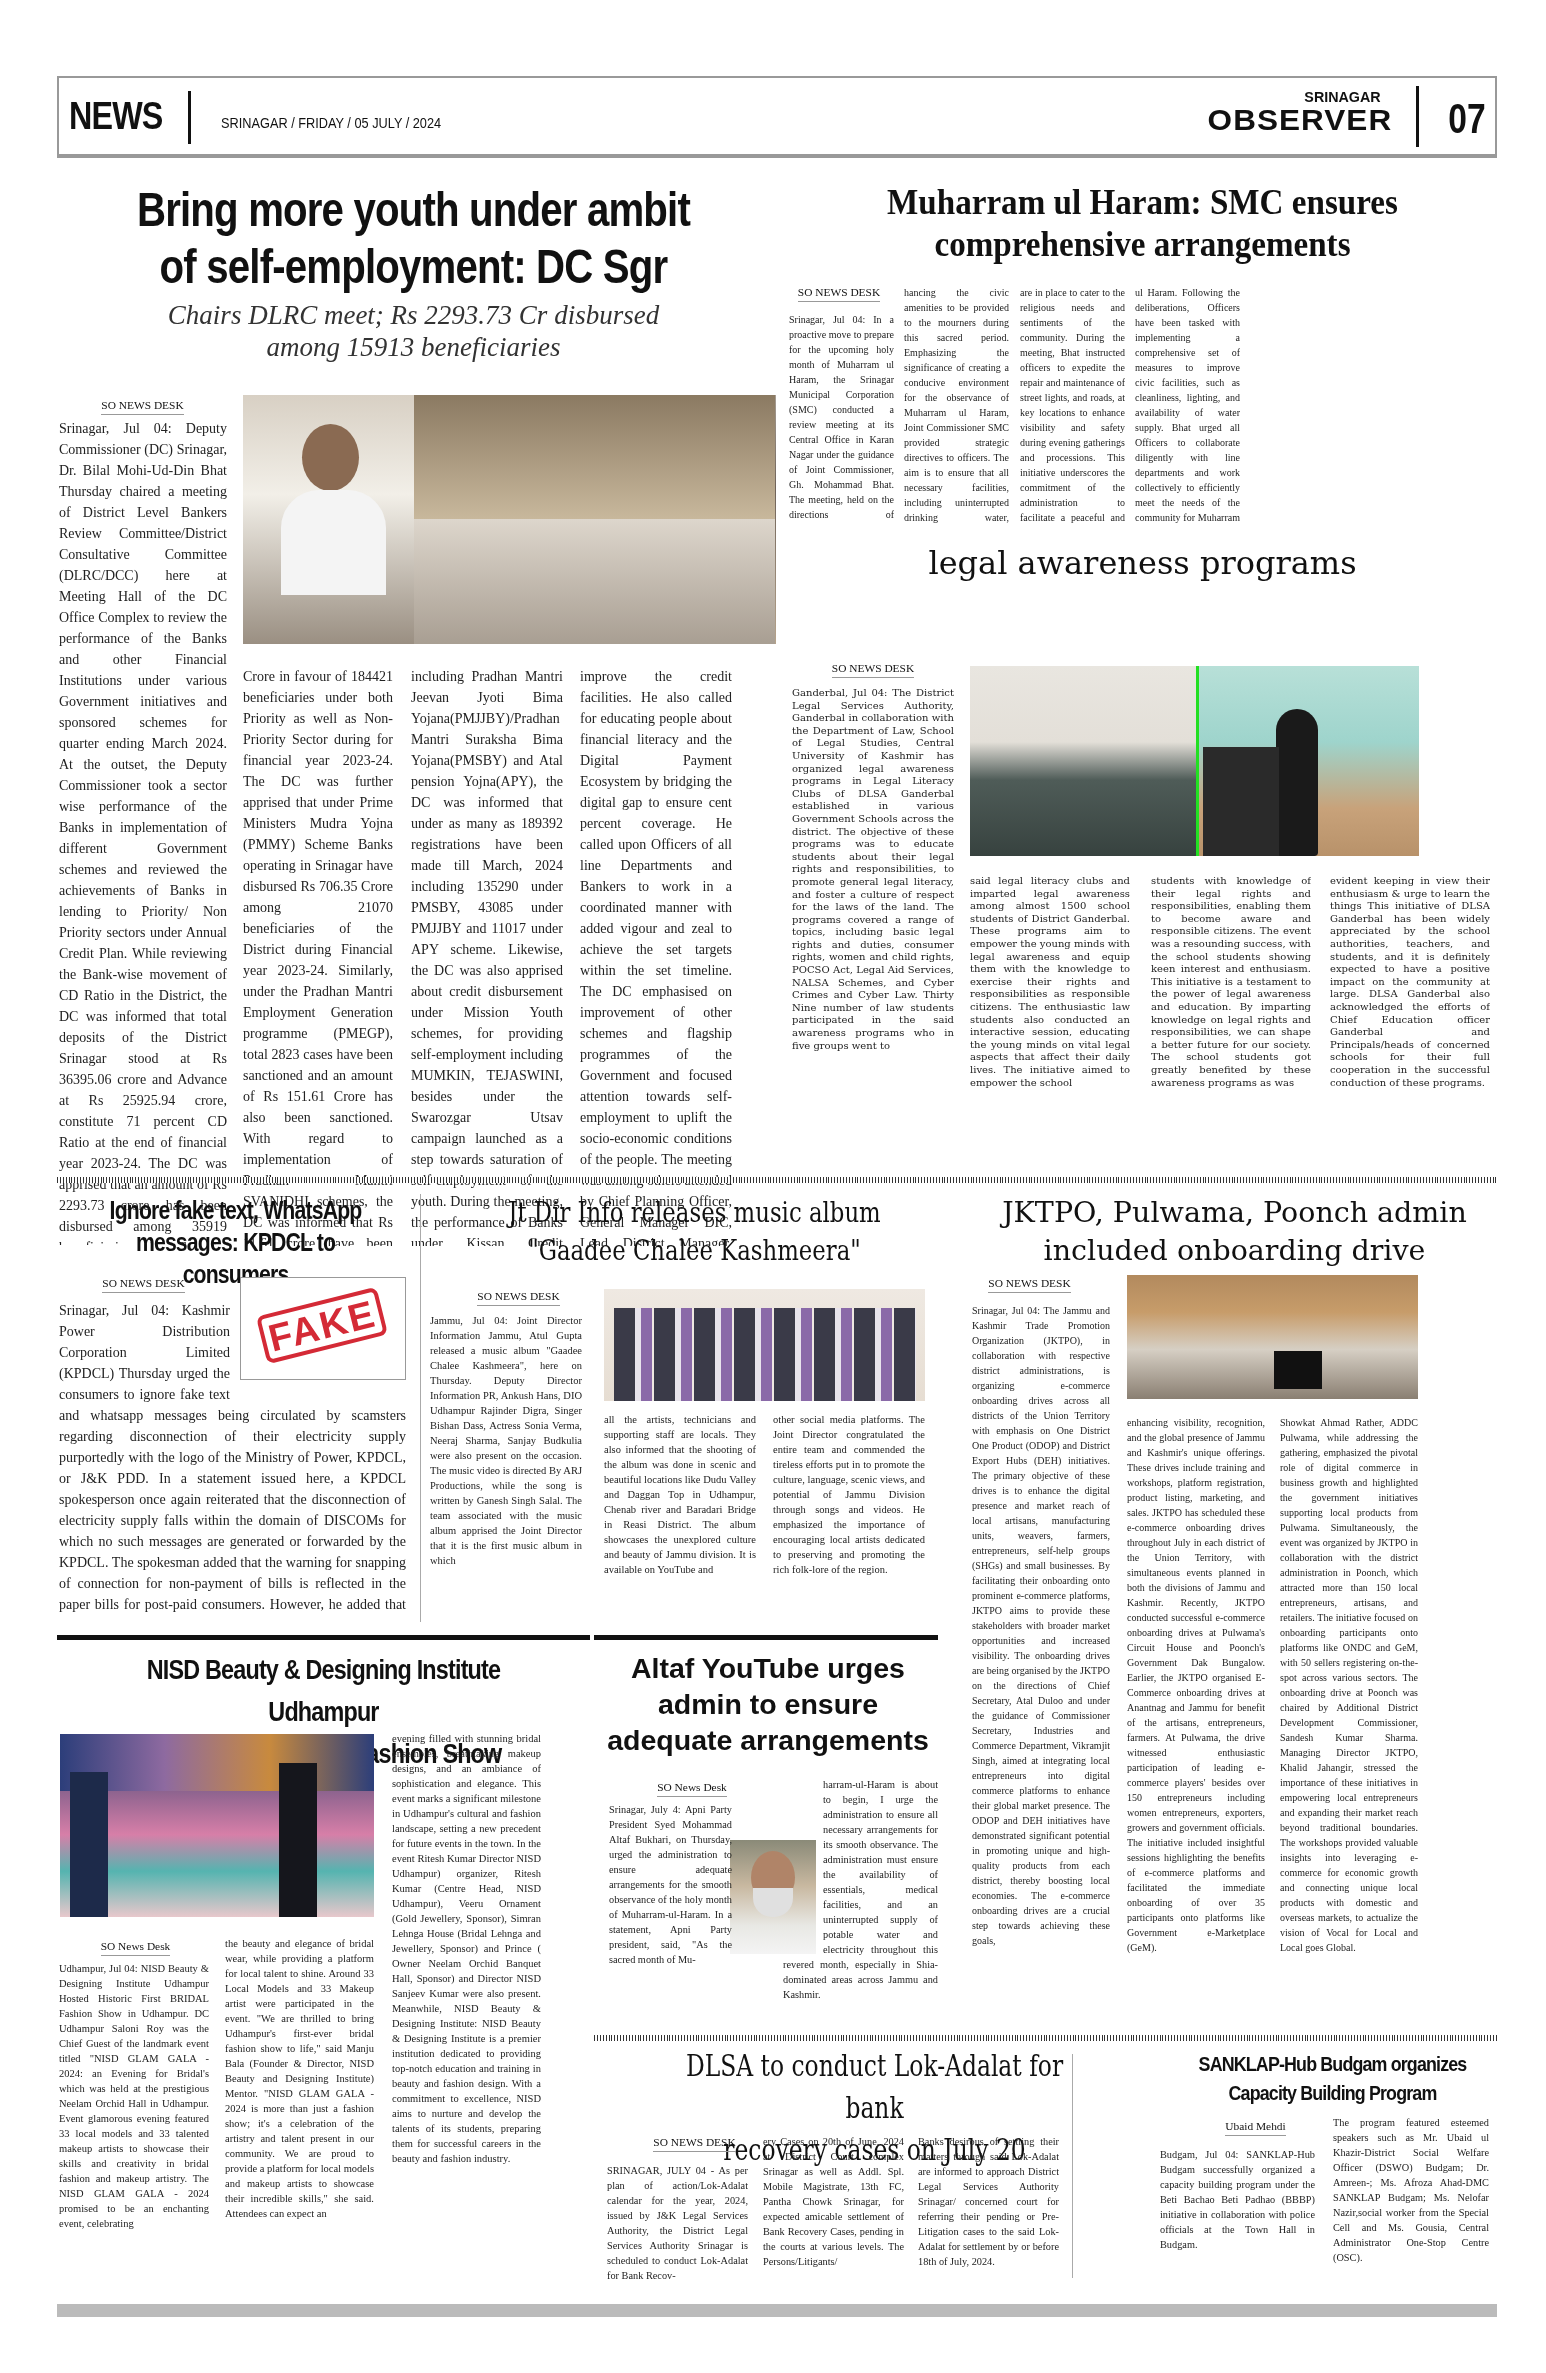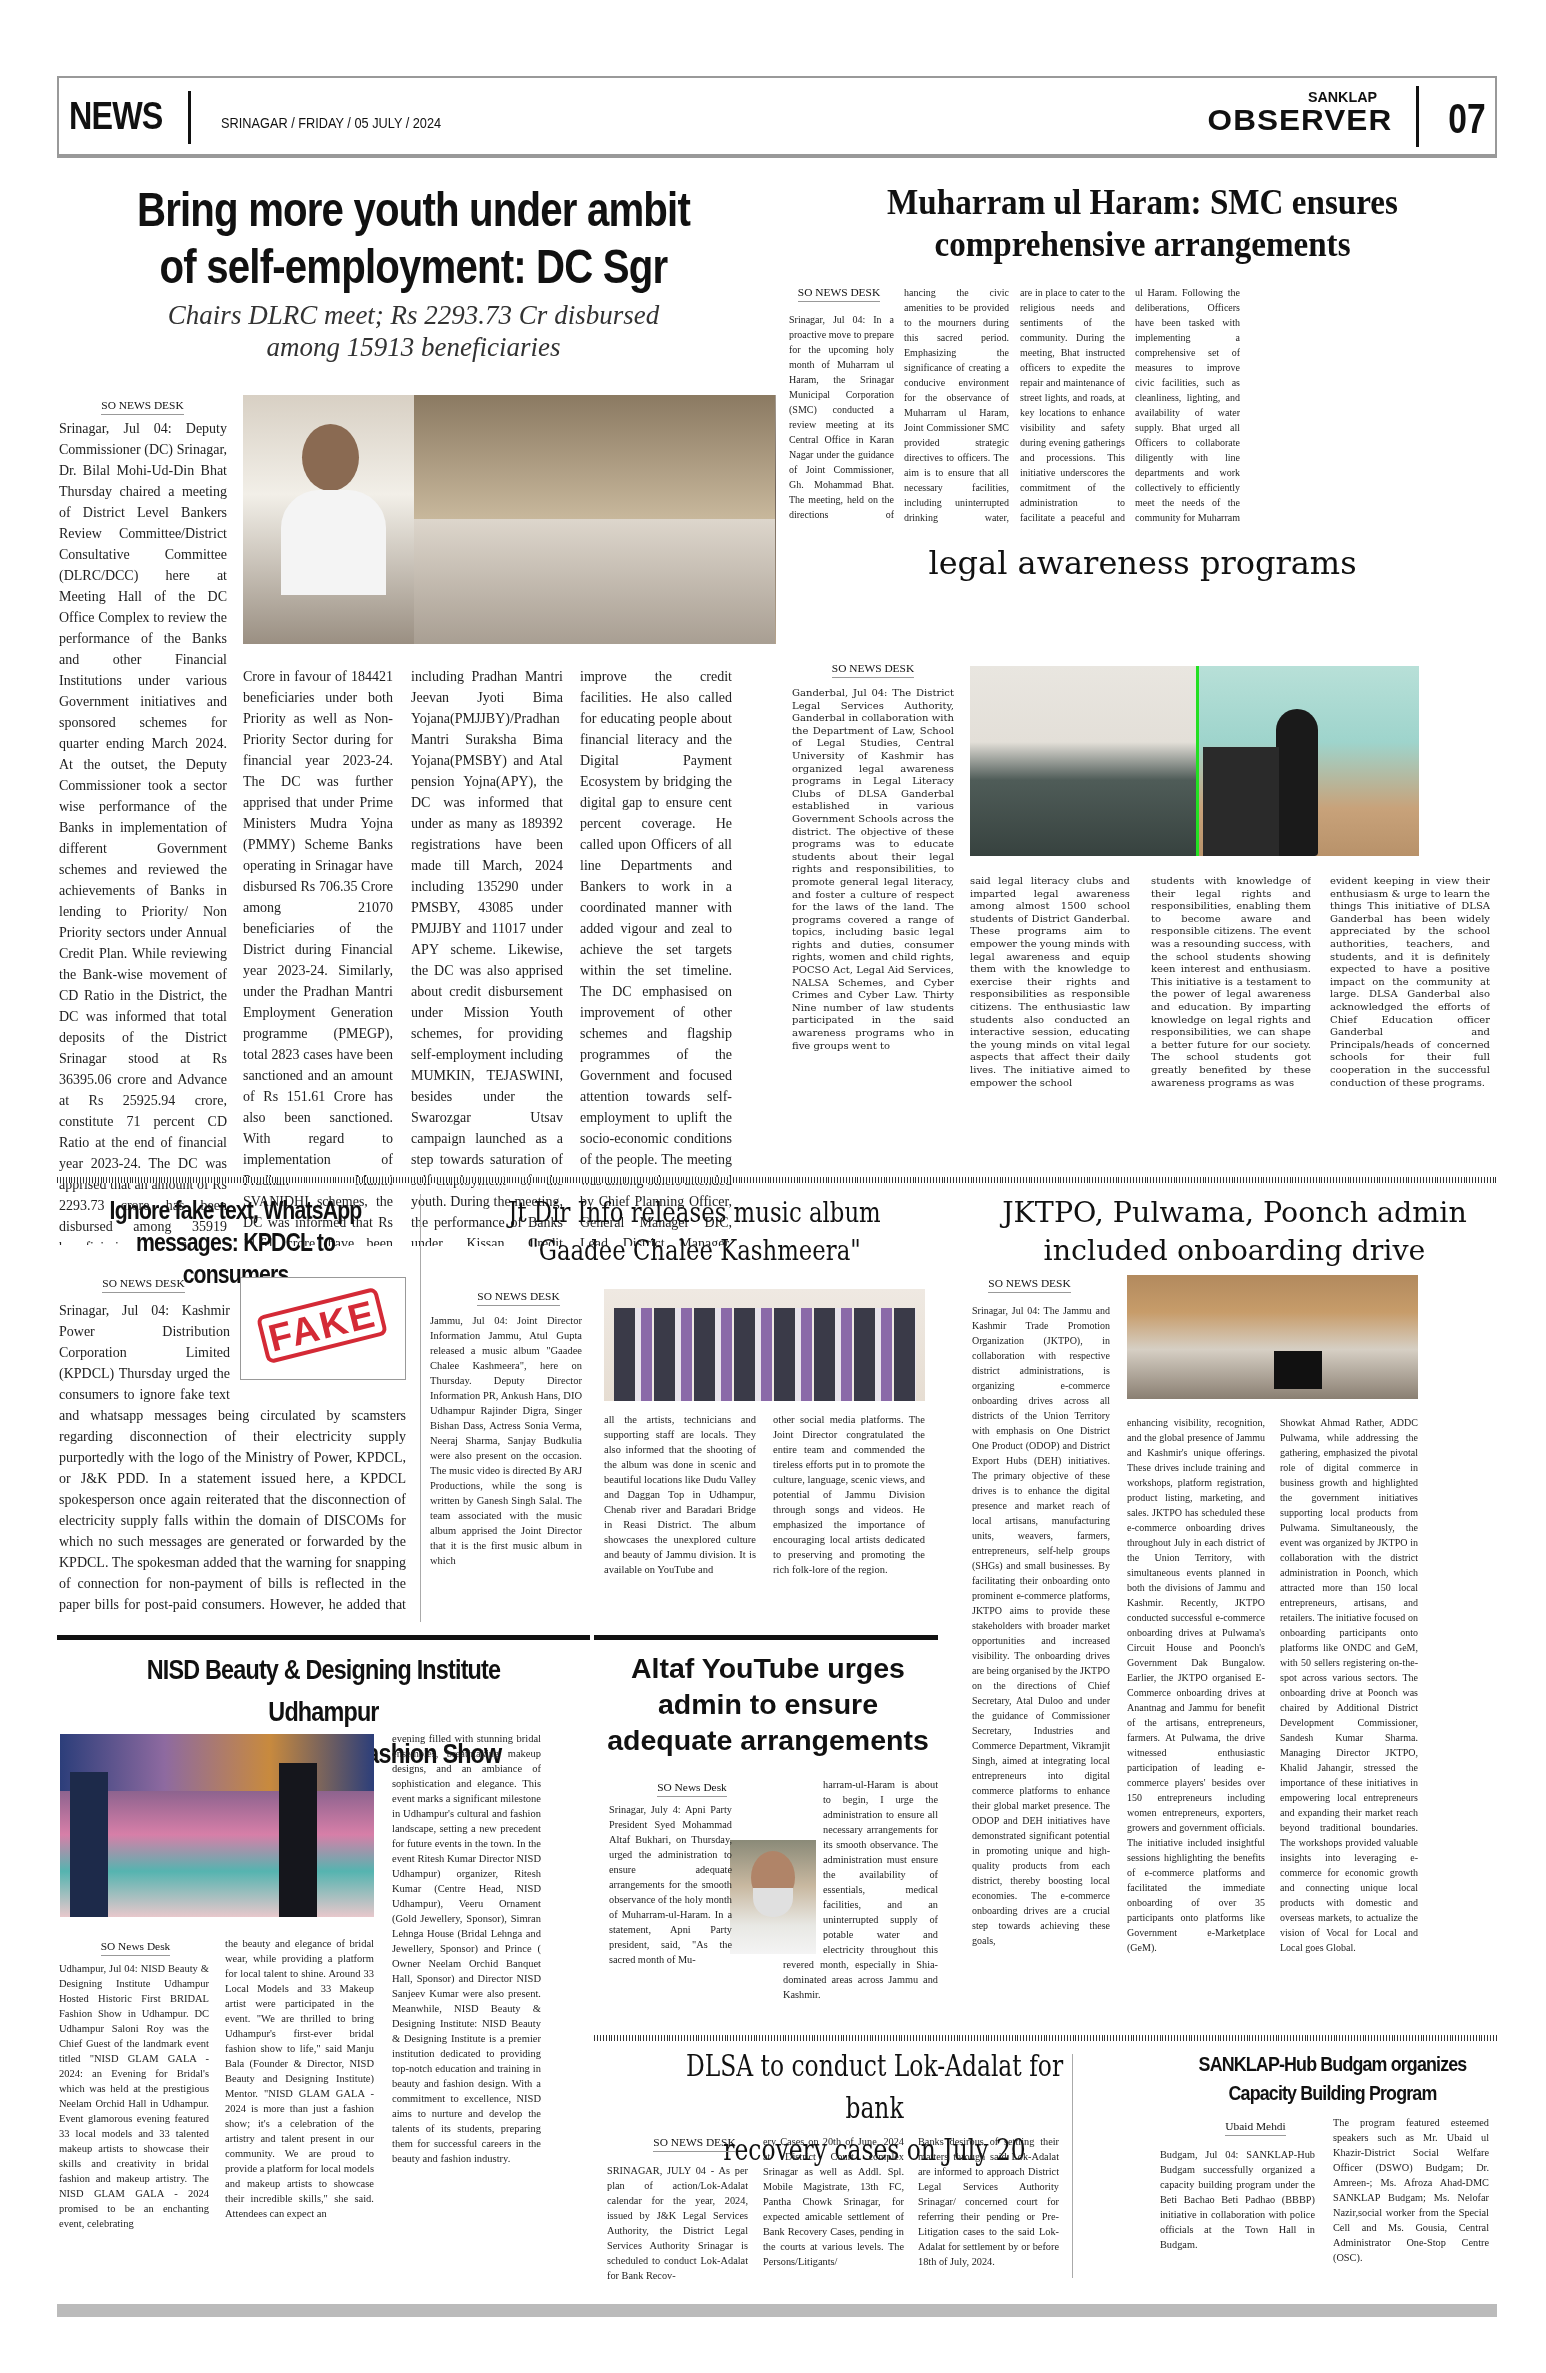--- a/index.html
+++ b/index.html
@@ -31,7 +31,7 @@
   <div class="abs mh-news">NEWS</div>
   <div class="abs mh-bar" style="left:129px;top:13.3px;height:53px"></div>
   <div class="abs mh-date">SRINAGAR / FRIDAY / 05 JULY / 2024</div>
-  <div class="abs mh-srinagar">SANKLAP</div>
+  <div class="abs mh-srinagar">SRINAGAR</div>
   <div class="abs mh-observer">OBSERVER</div>
   <div class="abs mh-bar" style="right:76px;top:7.6px;height:61px"></div>
   <div class="abs mh-page">07</div>

